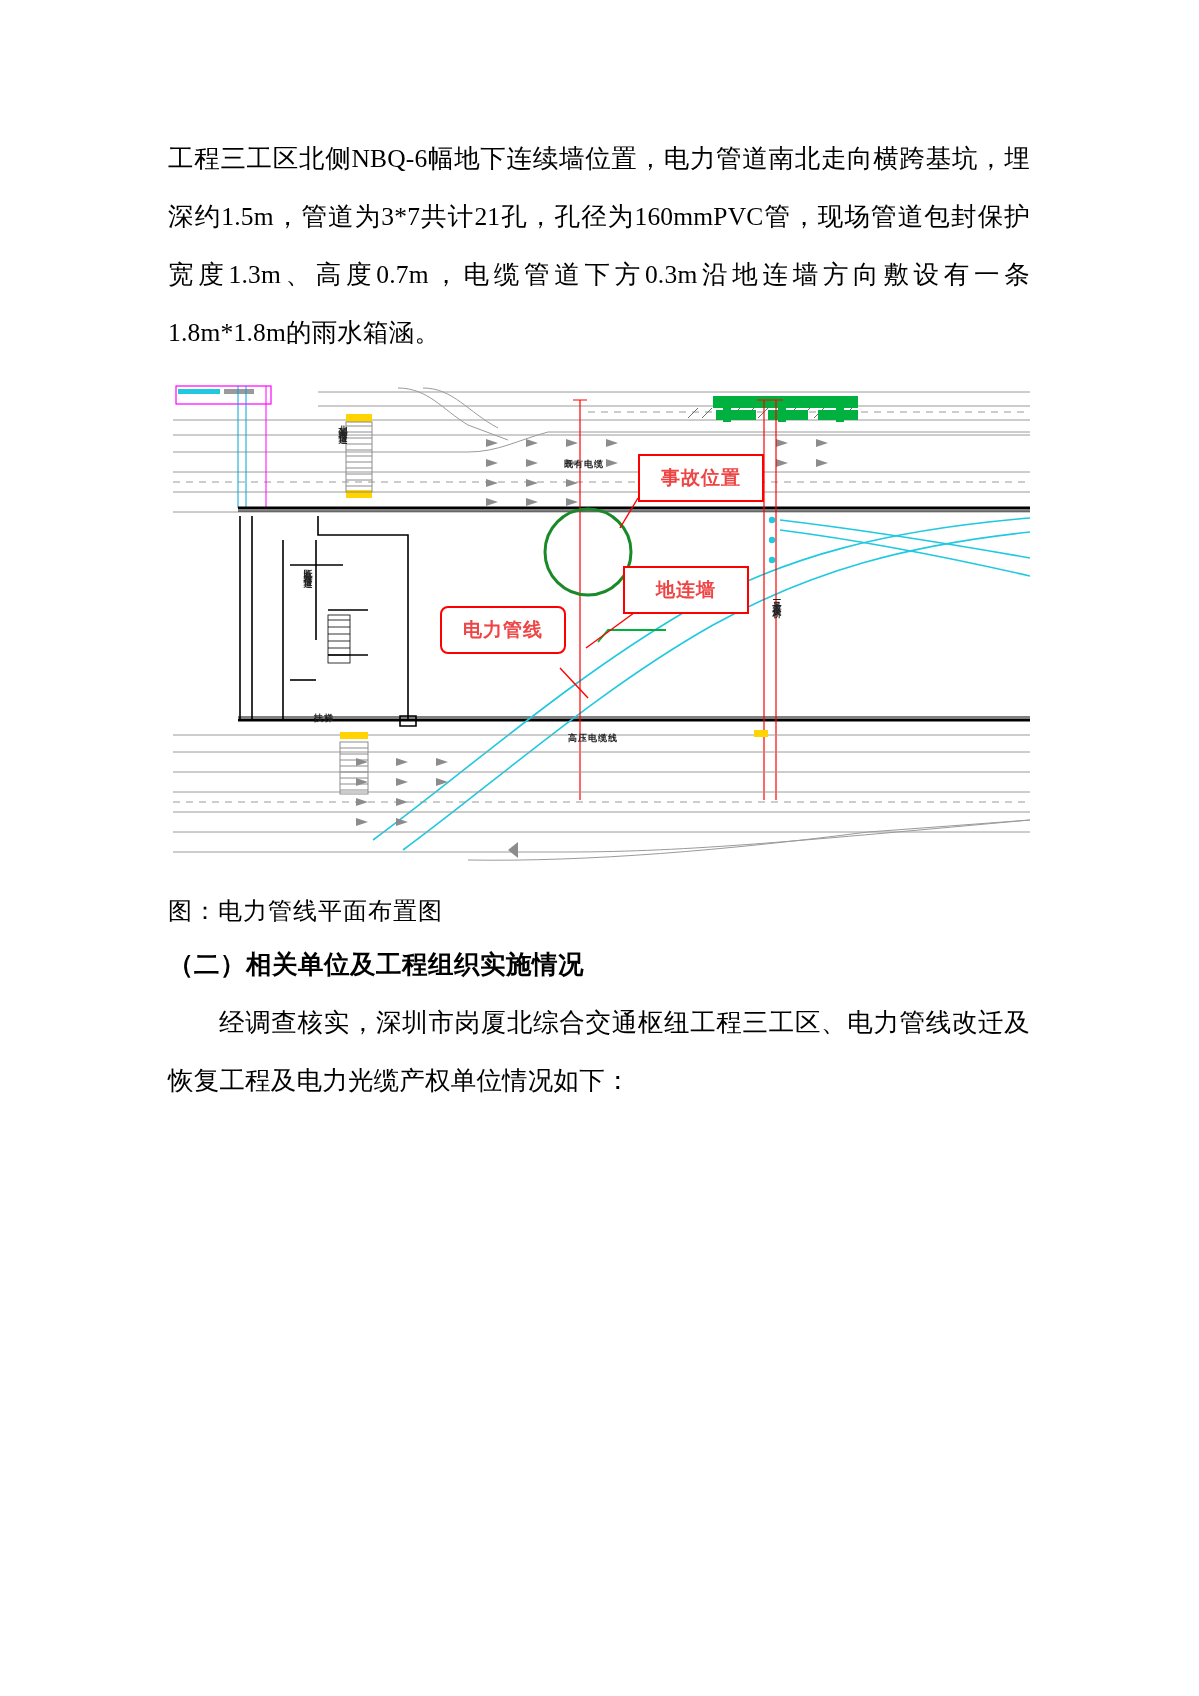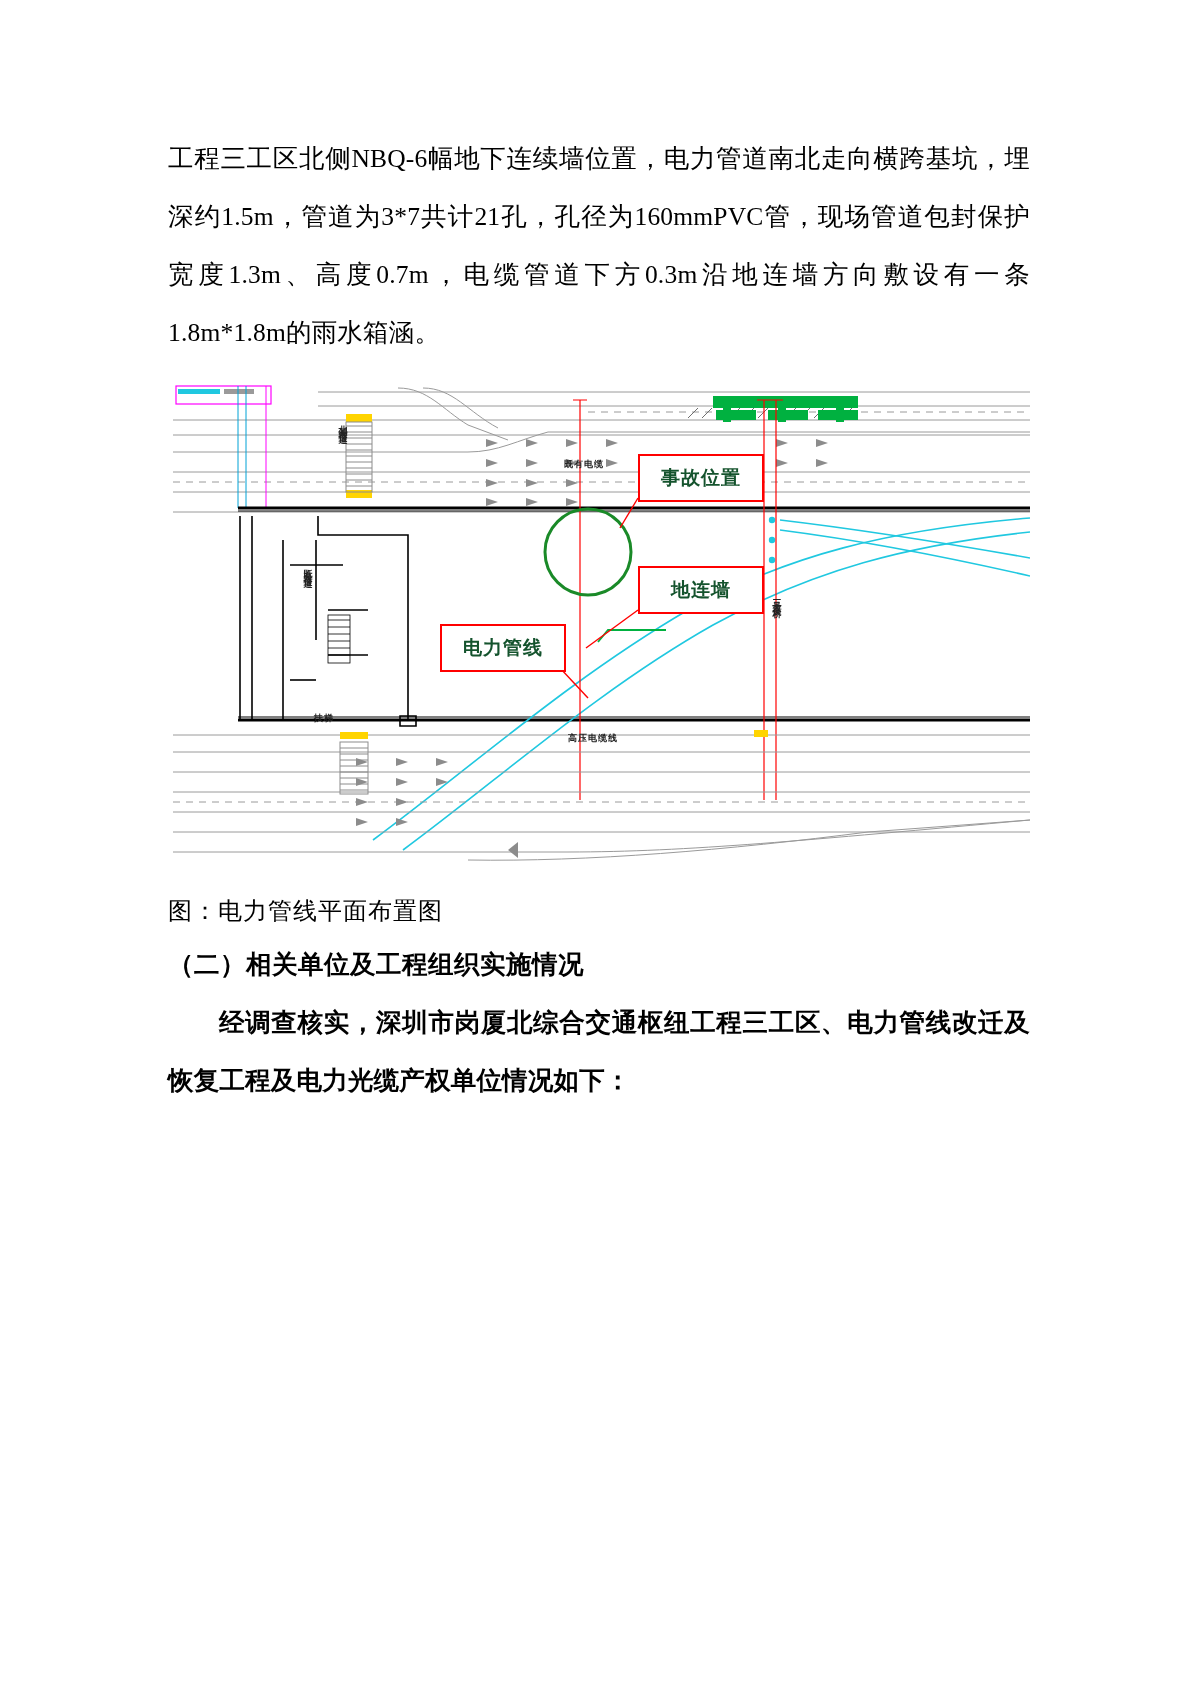--- a/index.html
+++ b/index.html
@@ -63,7 +63,7 @@
     position: absolute;
     border: 2px solid #ff0000;
     background: #ffffff;
-    color: #14532d;
+    color: #ef4444;
     font-size: 19px;
     font-family: "Liberation Sans", sans-serif;
     display: flex;

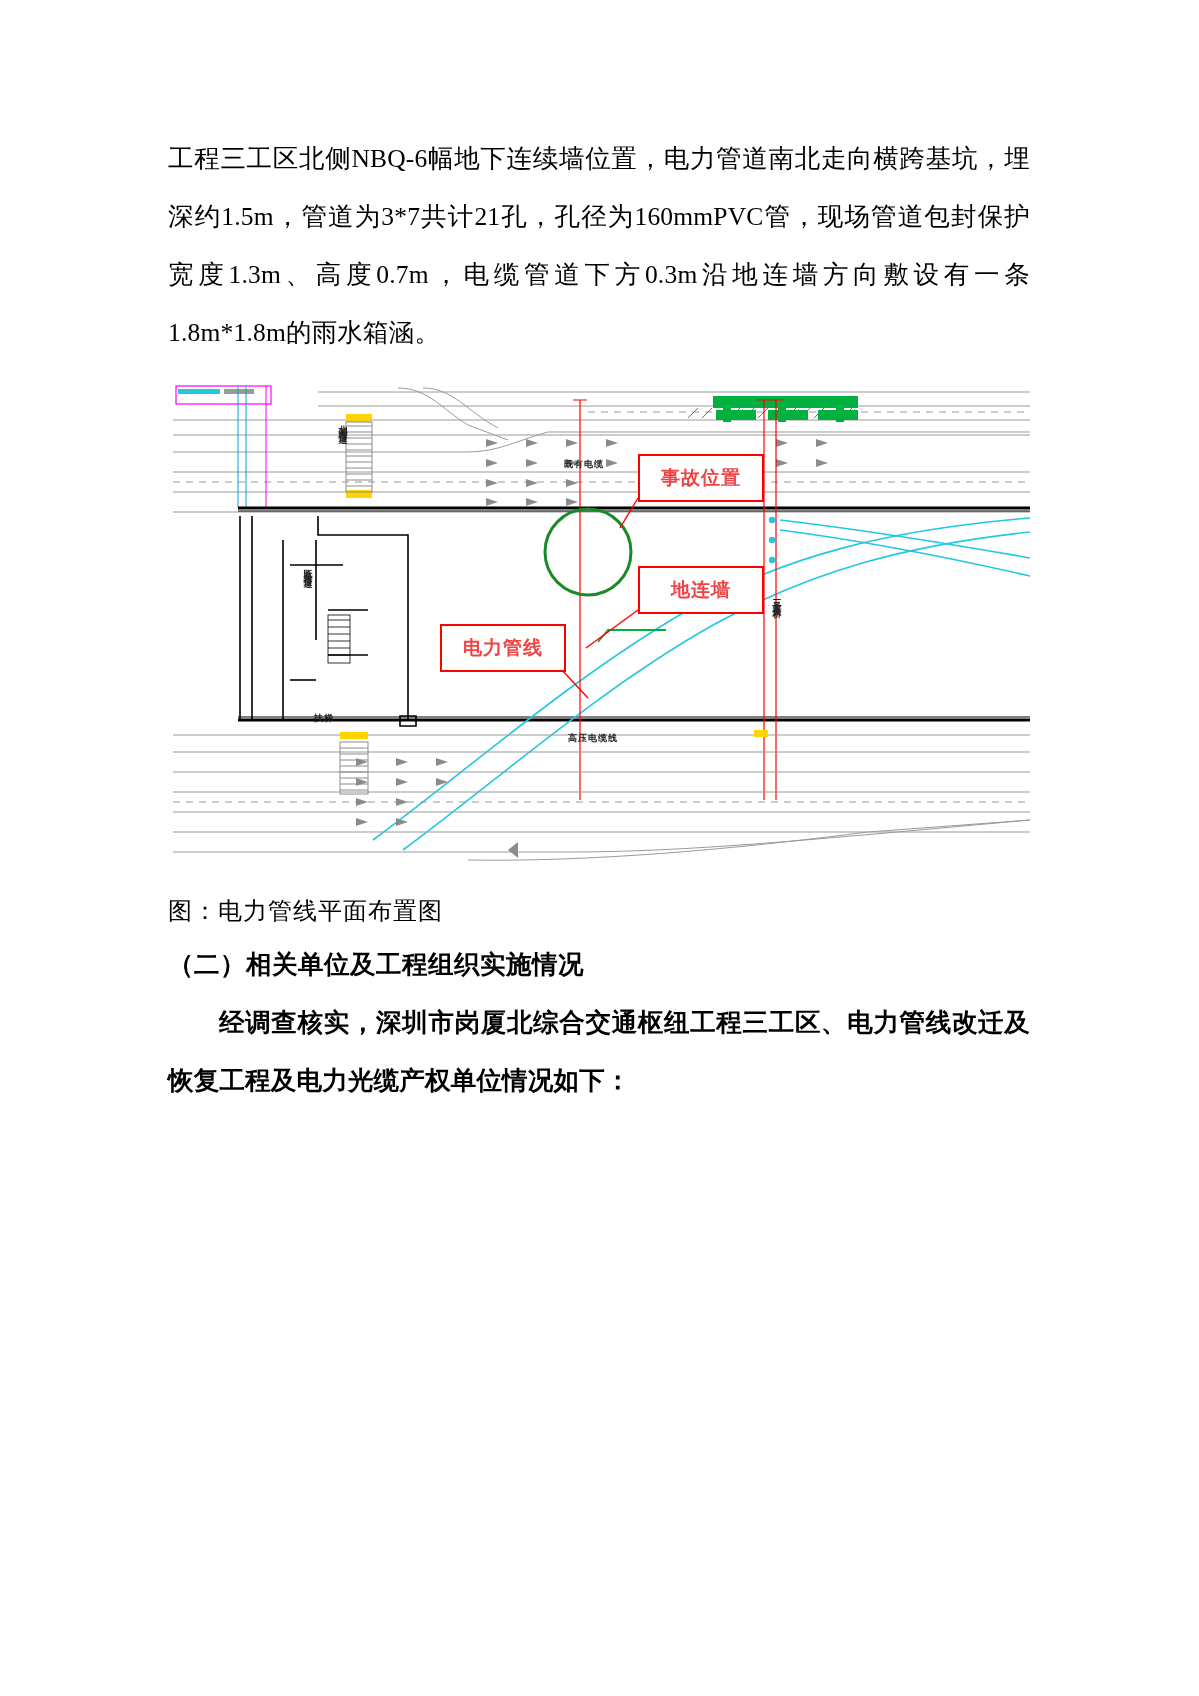--- a/index.html
+++ b/index.html
@@ -343,7 +343,7 @@
       <div class="hlabel" style="left:146px; top:332px;">扶梯</div>
 
       <div class="callout" style="left:470px; top:74px; width:122px; height:44px;">事故位置</div>
-      <div class="callout" style="left:470px; top:186px; width:122px; height:44px;">地连墙</div>
+      <div class="callout" style="left:455px; top:186px; width:122px; height:44px;">地连墙</div>
       <div class="callout" style="left:272px; top:244px; width:122px; height:44px;">电力管线</div>
     </div>
 

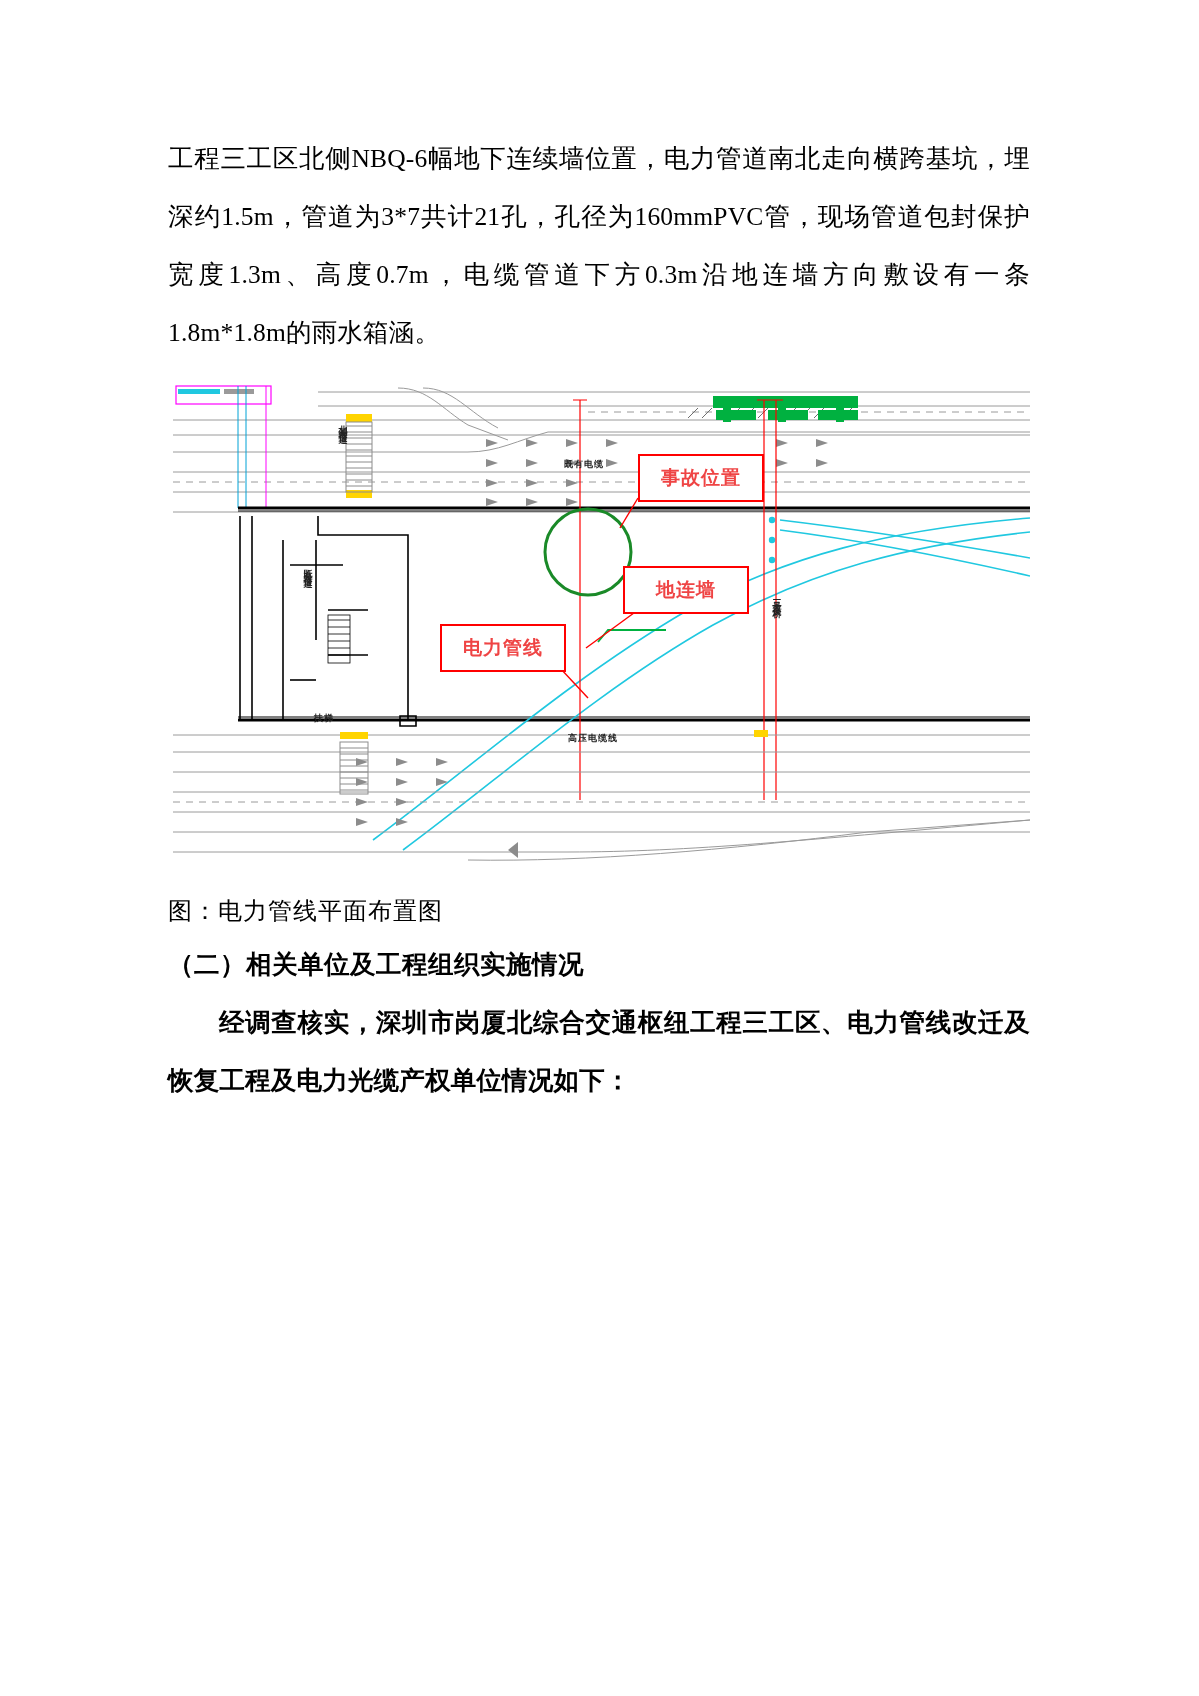--- a/index.html
+++ b/index.html
@@ -344,7 +344,7 @@
 
       <div class="callout" style="left:470px; top:74px; width:122px; height:44px;">事故位置</div>
       <div class="callout" style="left:455px; top:186px; width:122px; height:44px;">地连墙</div>
-      <div class="callout" style="left:272px; top:244px; width:122px; height:44px;">电力管线</div>
+      <div class="callout" style="left:272px; top:226px; width:122px; height:44px;border-radius:8px;">电力管线</div>
     </div>
 
     <p class="fig-caption">图：电力管线平面布置图</p>

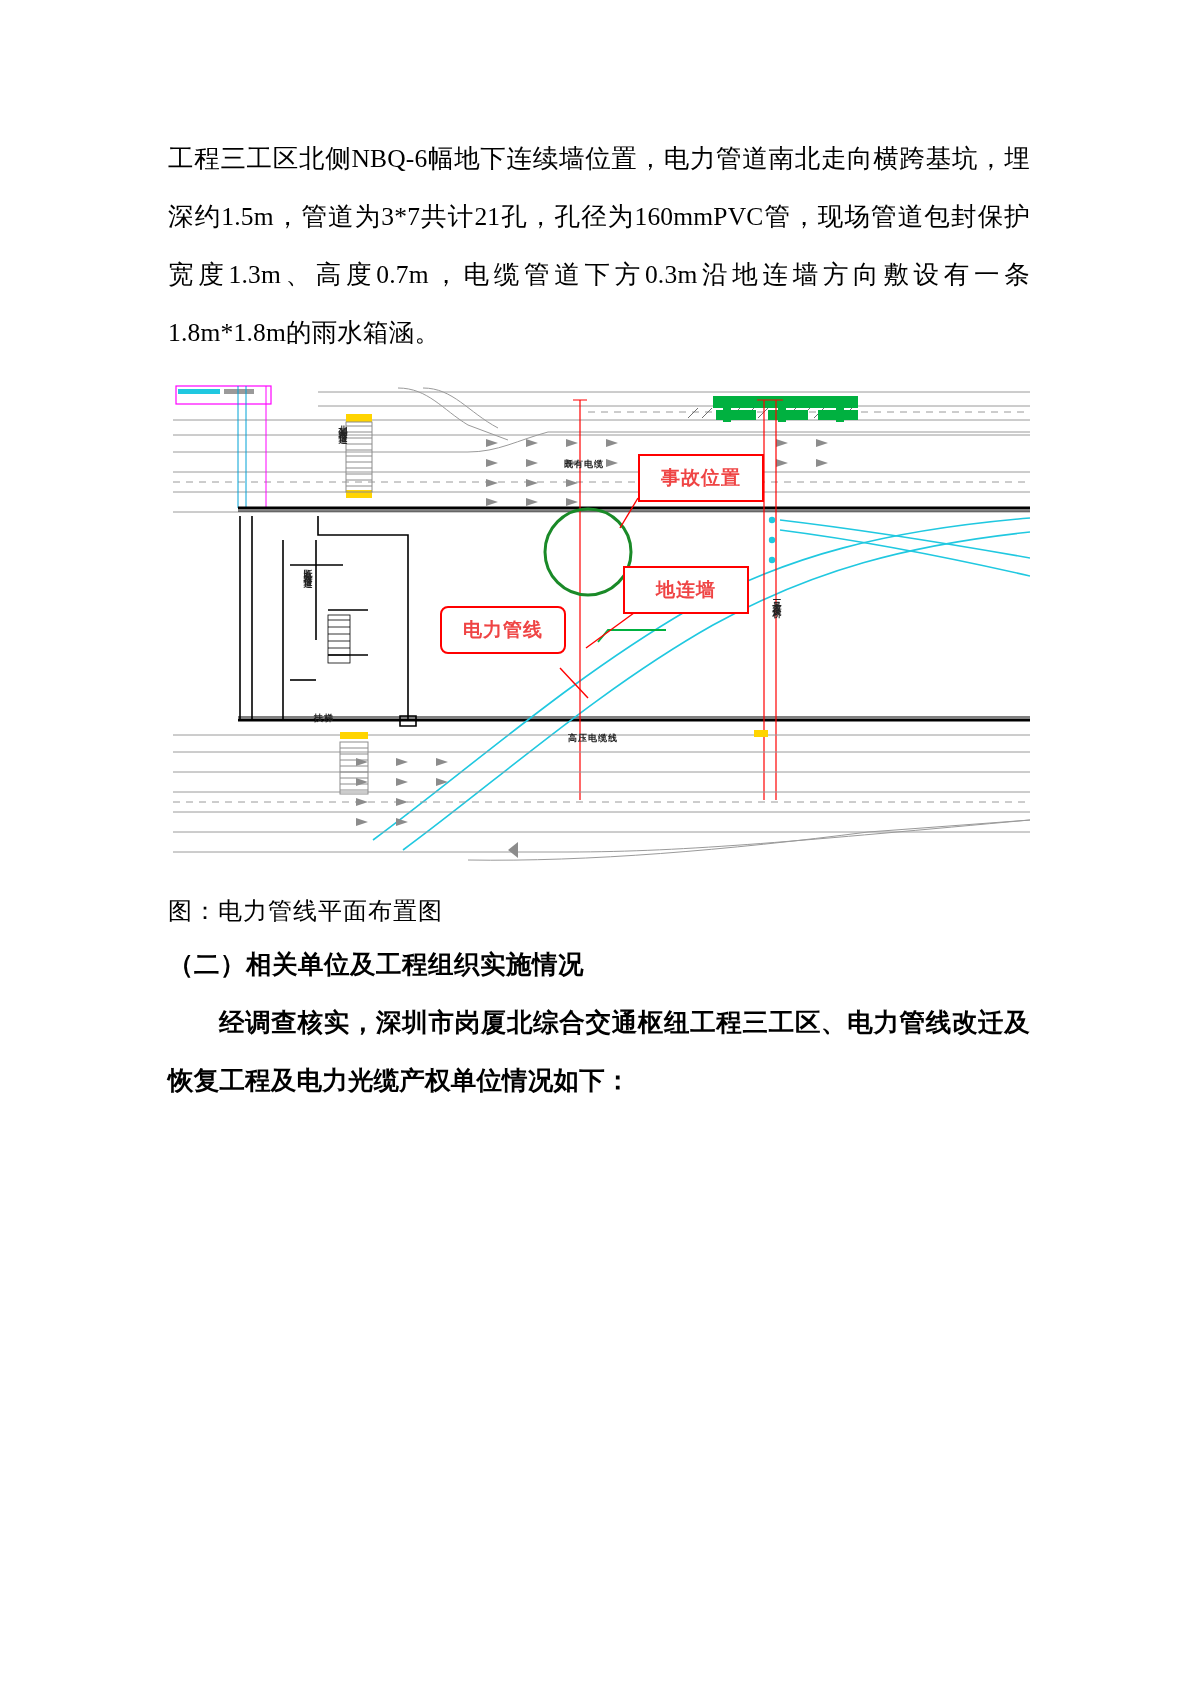--- a/index.html
+++ b/index.html
@@ -35,7 +35,7 @@
     text-justify: inter-ideograph;
     letter-spacing: 0.2px;
   }
-  p.para.indent { text-indent: 2em; font-weight: bold; }
+  p.para.indent { text-indent: 2em; }
   .heading {
     margin: 0;
     font-size: 25.5px;

